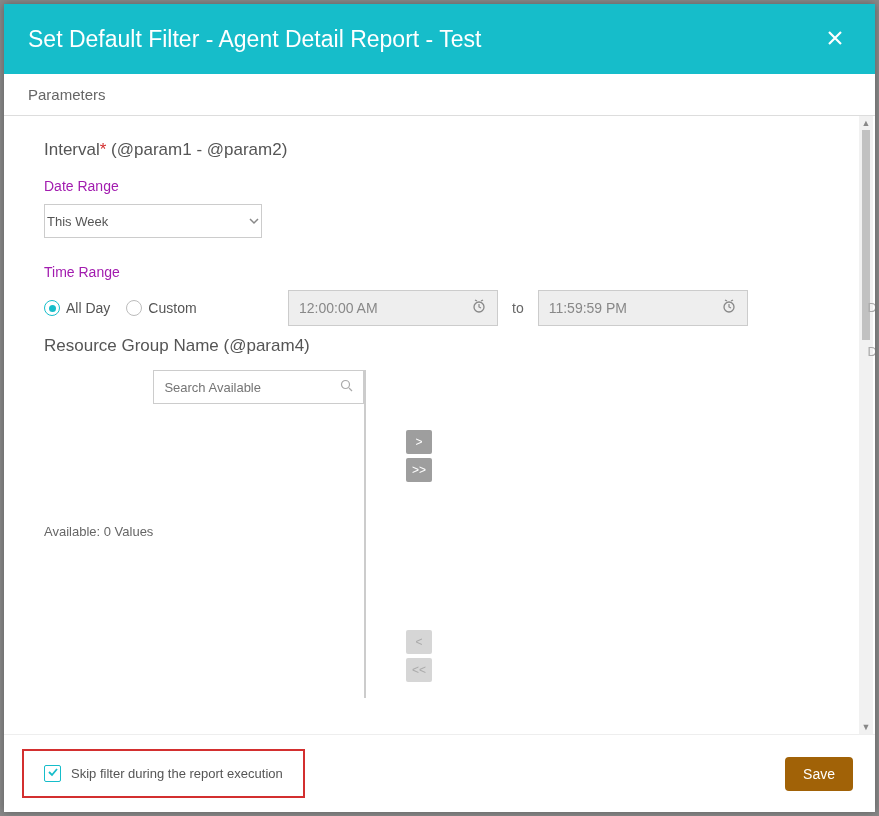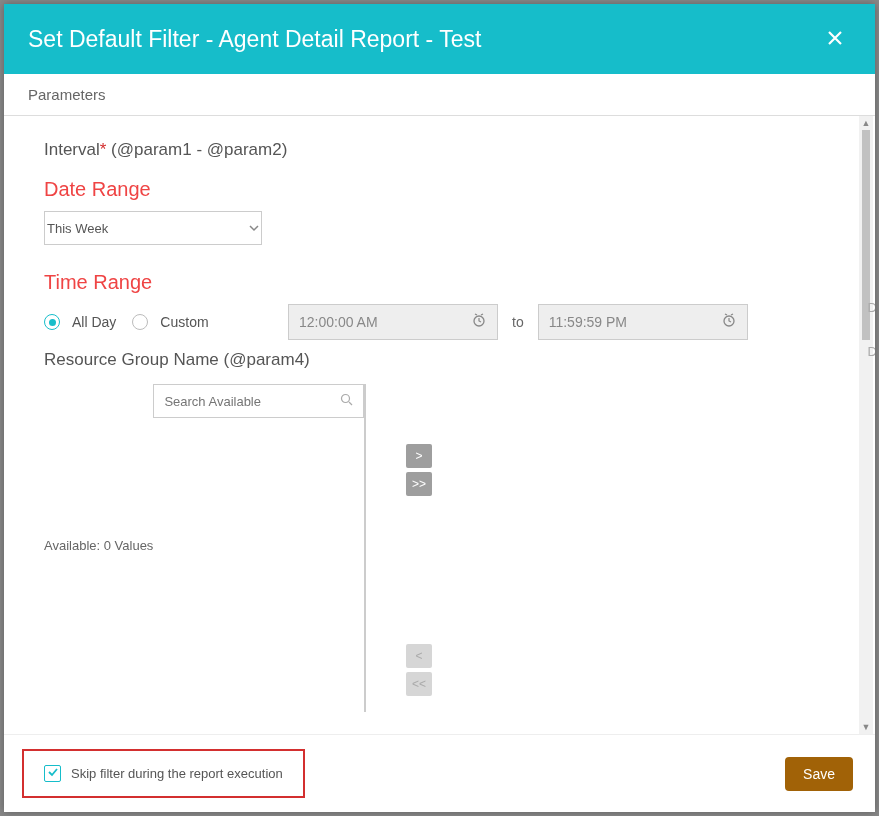--- a/index.html
+++ b/index.html
@@ -92,8 +92,8 @@
 .field-label .param-hint { color: #555; }
 .required { color: #d32f2f; }
 .sub-label {
-  font-size: 20px;
-  color: #ef4444;
+  font-size: 14px;
+  color: #a21caf;
   margin-bottom: 10px;
   margin-top: 18px;
 }

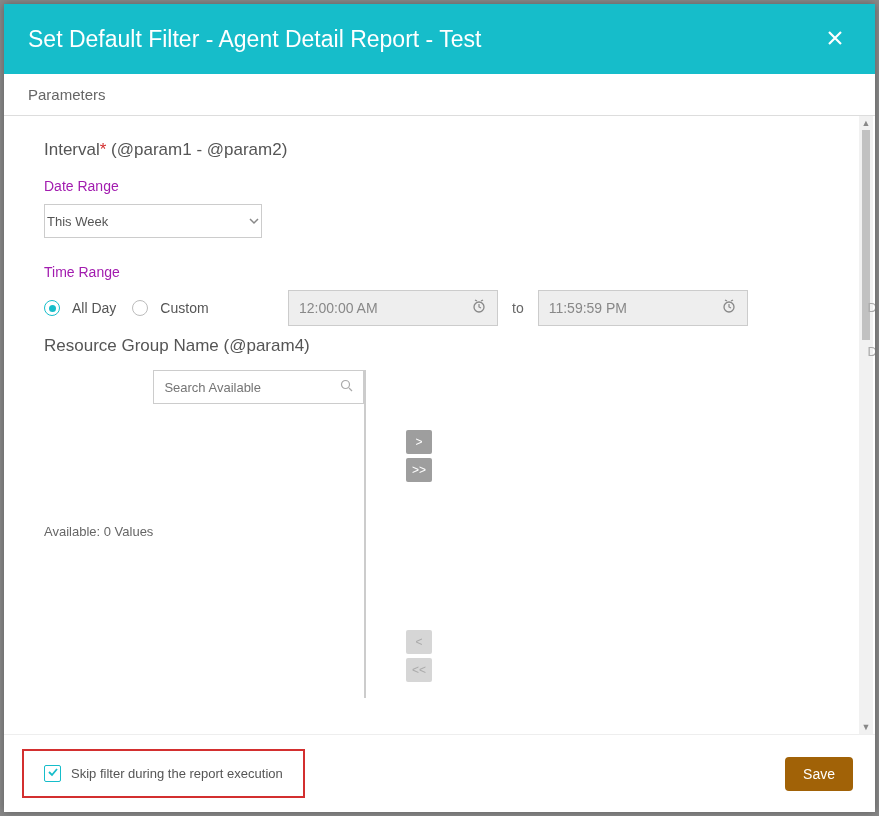--- a/index.html
+++ b/index.html
@@ -126,7 +126,7 @@
 }
 .radio-item {
   display: flex;
-  gap: 12px;
+  gap: 6px;
   cursor: pointer;
 }
 .radio-circle {

